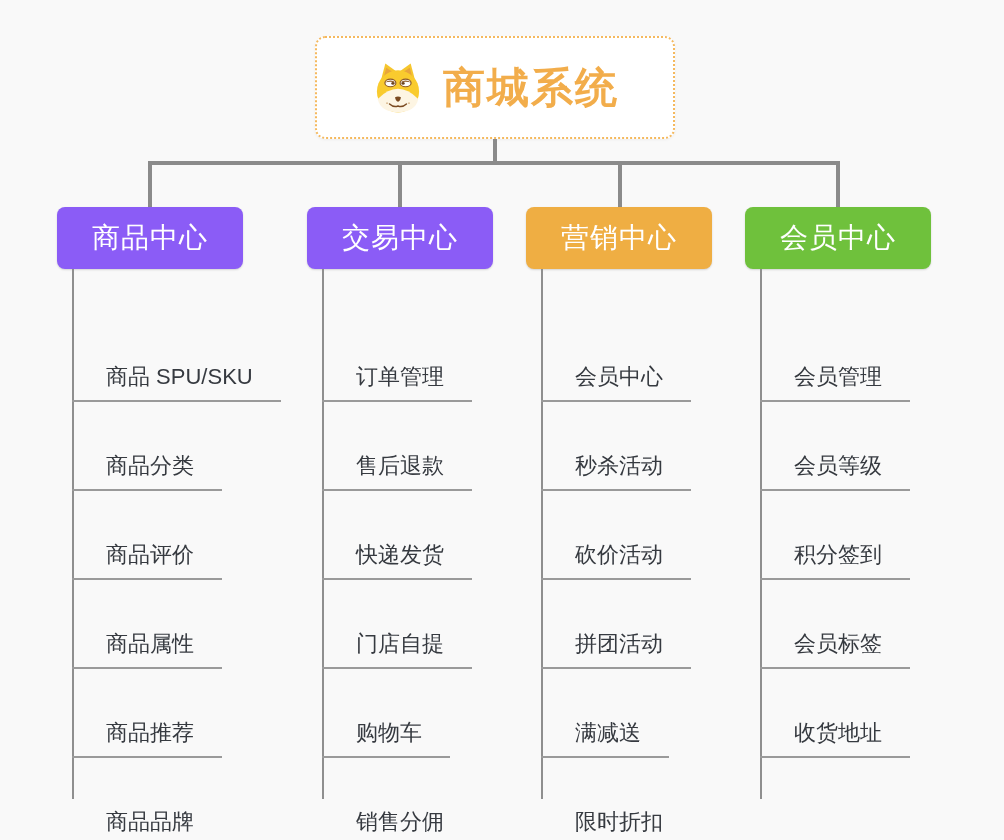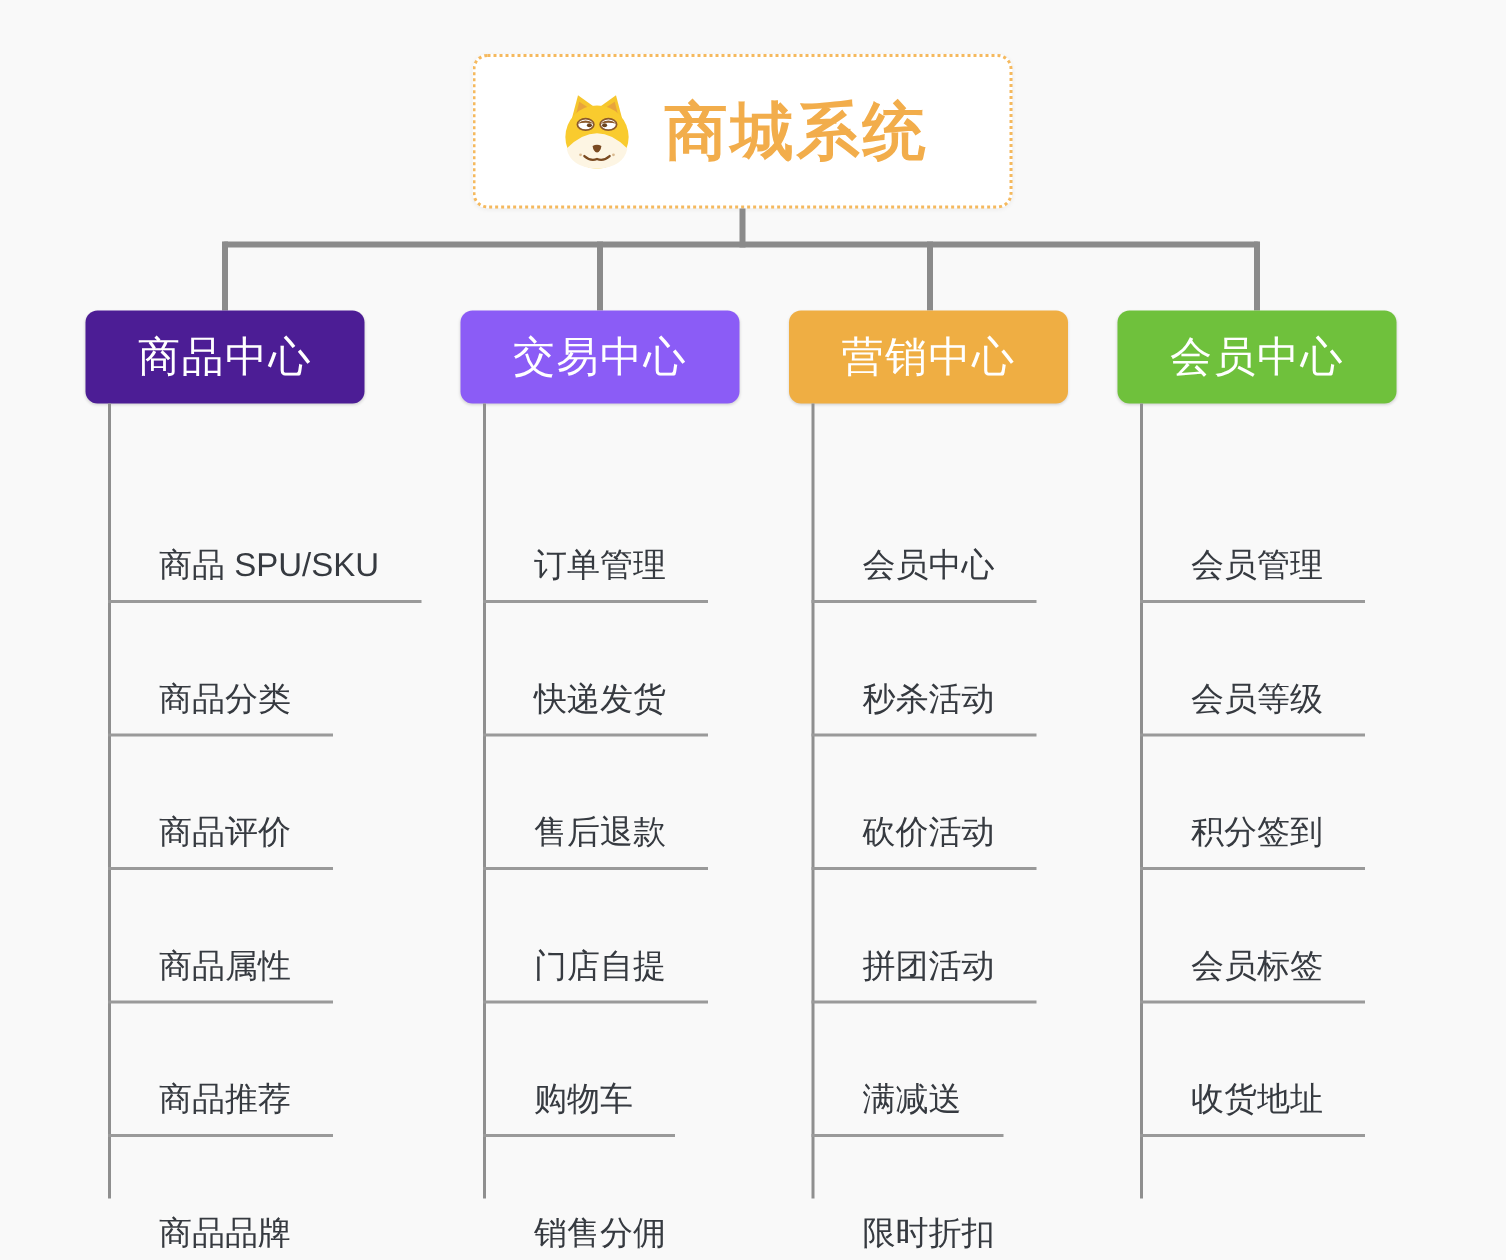--- a/index.html
+++ b/index.html
@@ -132,7 +132,7 @@
   <div class="line drop drop-3"></div>
 
   <div class="branch branch-0">
-    <div class="branch-node" style="background-color: #4c1d95; font-family: Liberation Mono, monospace;">商品中心</div>
+    <div class="branch-node" style="background-color: #8b5cf6; font-family: Liberation Mono, monospace;">商品中心</div>
     <div class="spine"></div>
     <div class="leaves">
       <div class="leaf-wrap">

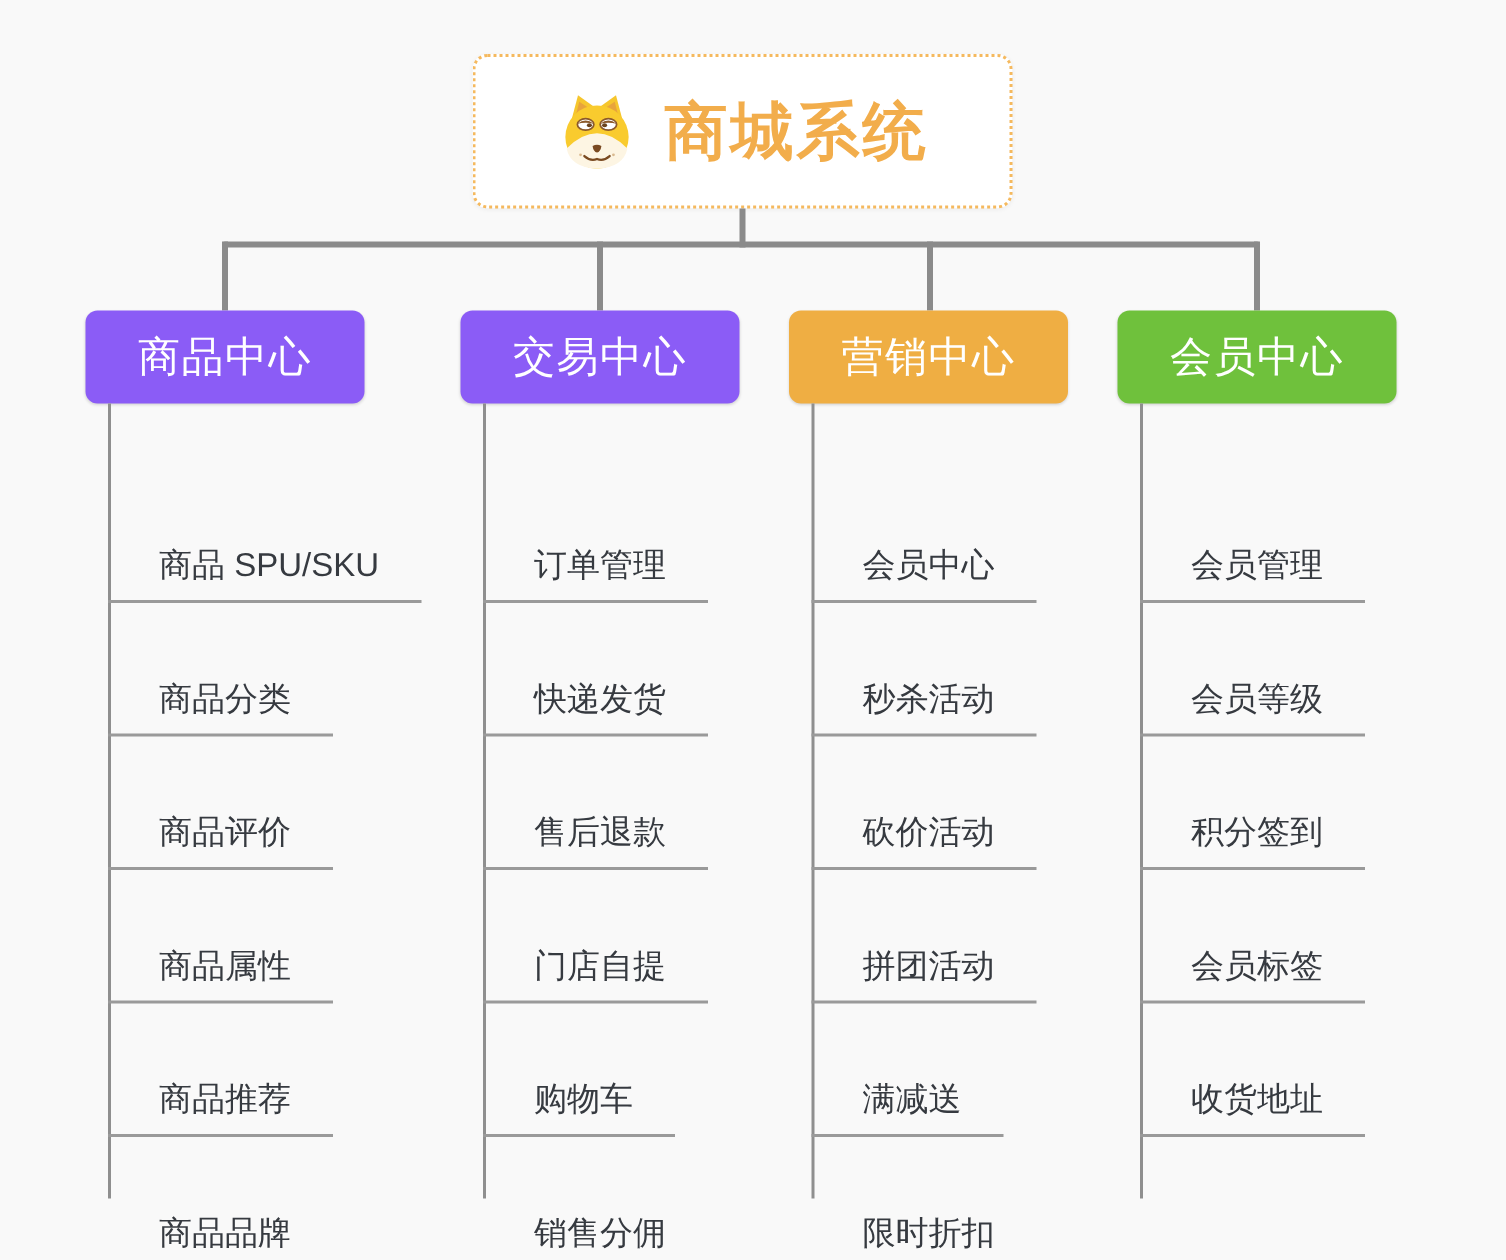--- a/index.html
+++ b/index.html
@@ -164,10 +164,10 @@
           <div class="leaf">订单管理</div>
         </div>
       <div class="leaf-wrap">
+          <div class="leaf">售后退款</div>
+        </div>
+      <div class="leaf-wrap">
           <div class="leaf">快递发货</div>
-        </div>
-      <div class="leaf-wrap">
-          <div class="leaf">售后退款</div>
         </div>
       <div class="leaf-wrap">
           <div class="leaf">门店自提</div>

